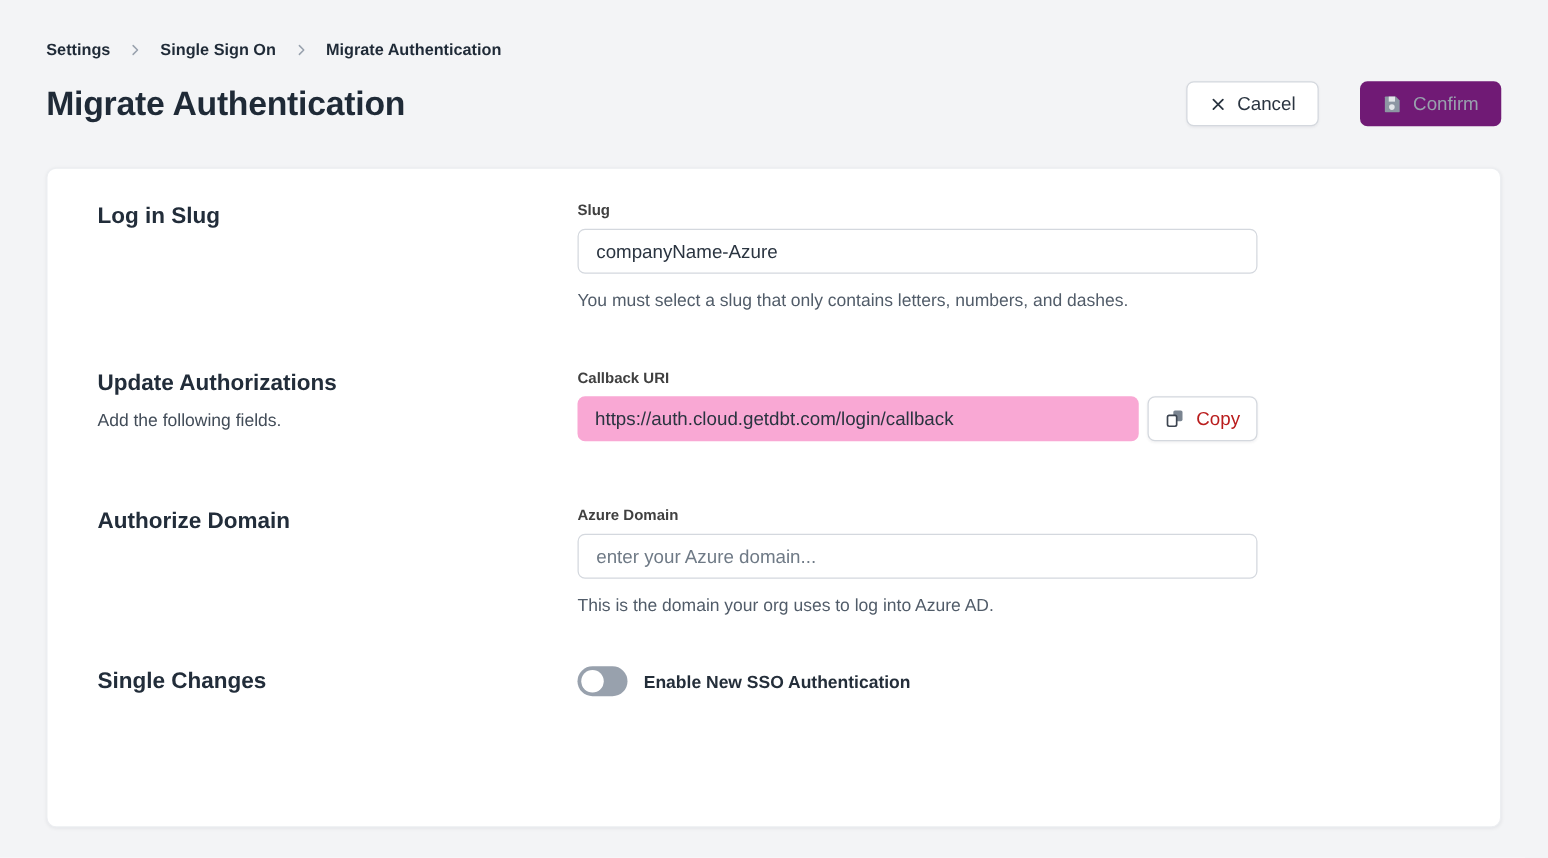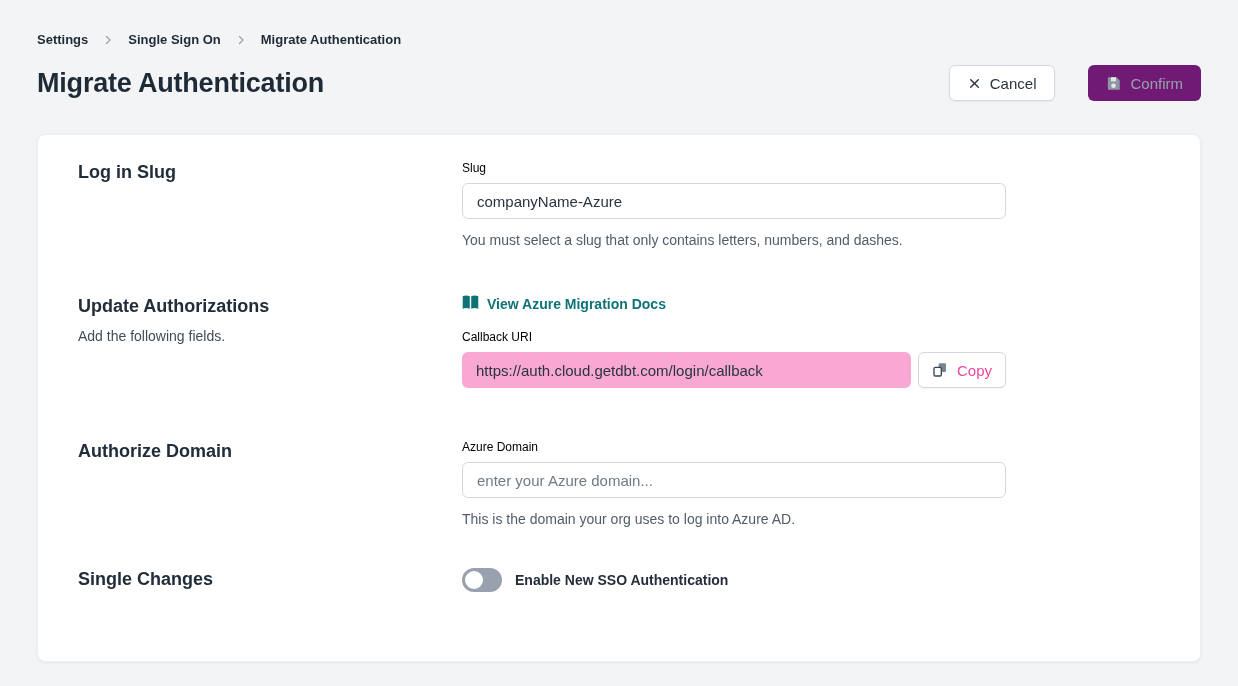--- a/index.html
+++ b/index.html
@@ -64,7 +64,7 @@
     max-width: 352px;
   }
   .field-label {
-    display: block; font-size: 12px; font-weight: 400; color: #000000;
+    display: block; font-size: 12px; font-weight: 700; color: #404040;
     margin-bottom: 8px; line-height: 14px;
   }
   .text-input {

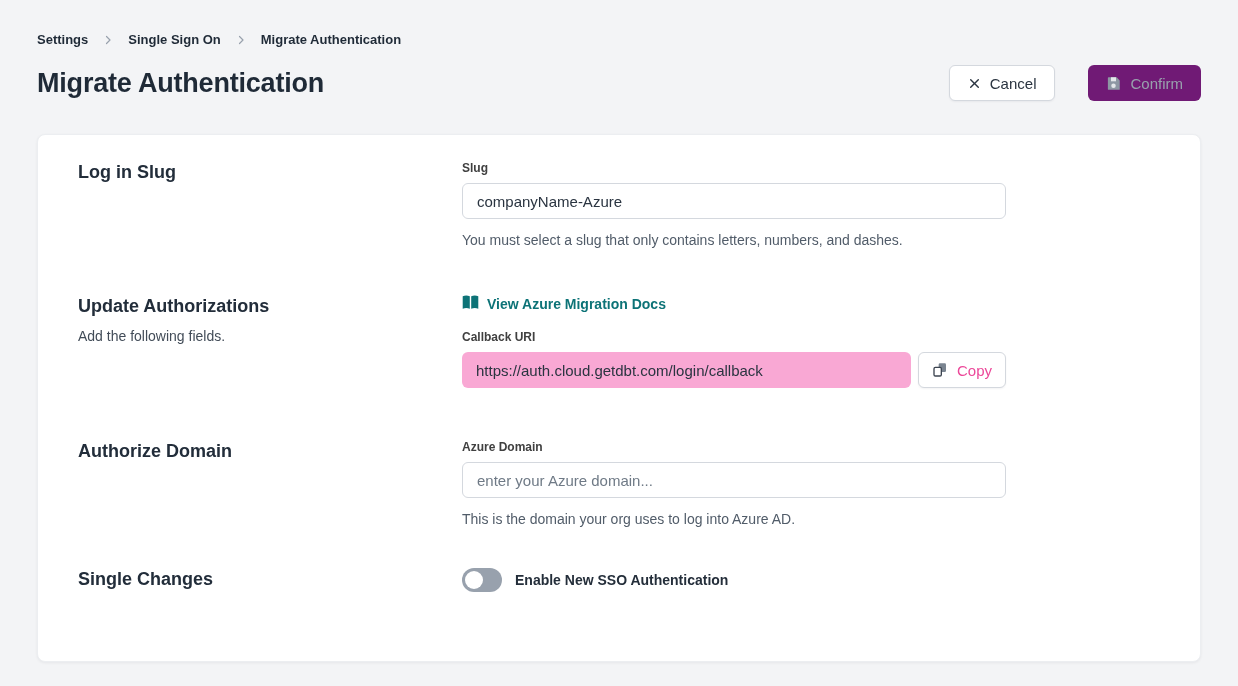--- a/index.html
+++ b/index.html
@@ -171,15 +171,6 @@
         <p class="left-desc">Add the following fields.</p>
       </div>
       <div class="right">
-        <a class="docs-link">
-          <span class="ic">
-            <svg width="17" height="15" viewBox="0 0 24 21" fill="#0d7377">
-                <path d="M1 1.8C4.2 0.4 7.8 0.4 11 1.8v17.4C7.8 17.8 4.2 17.8 1 19.2V1.8z"></path>
-                <path d="M23 1.8C19.8 0.4 16.2 0.4 13 1.8v17.4c3.2-1.4 6.8-1.4 10 0V1.8z"></path>
-              </svg>
-          </span>
-          <span>View Azure Migration Docs</span>
-        </a>
         <label class="field-label">Callback URI</label>
         <div class="uri-row">
           <div class="readonly-field">https://auth.cloud.getdbt.com/login/callback</div>

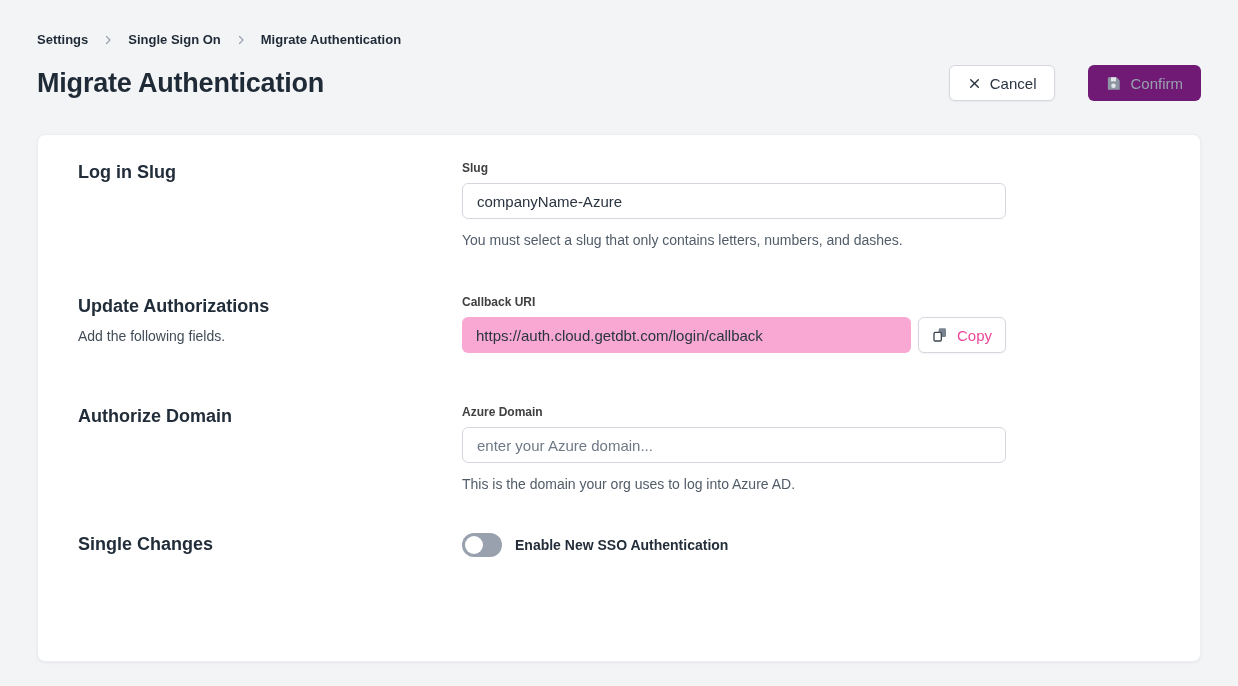--- a/index.html
+++ b/index.html
@@ -87,7 +87,7 @@
     font-size: 15px; color: #2a3440; white-space: nowrap; overflow: hidden;
   }
   .btn-copy {
-    width: 88px; background: #ffffff; border: 1px solid #d4d8de; color: #ec4899;
+    width: 88px; background: #ffffff; border: 1px solid #d4d8de; color: #b91c1c;
     box-shadow: 0 1px 2px rgba(16,24,40,0.05); padding: 0 12px; font-size: 15px;
   }
 

